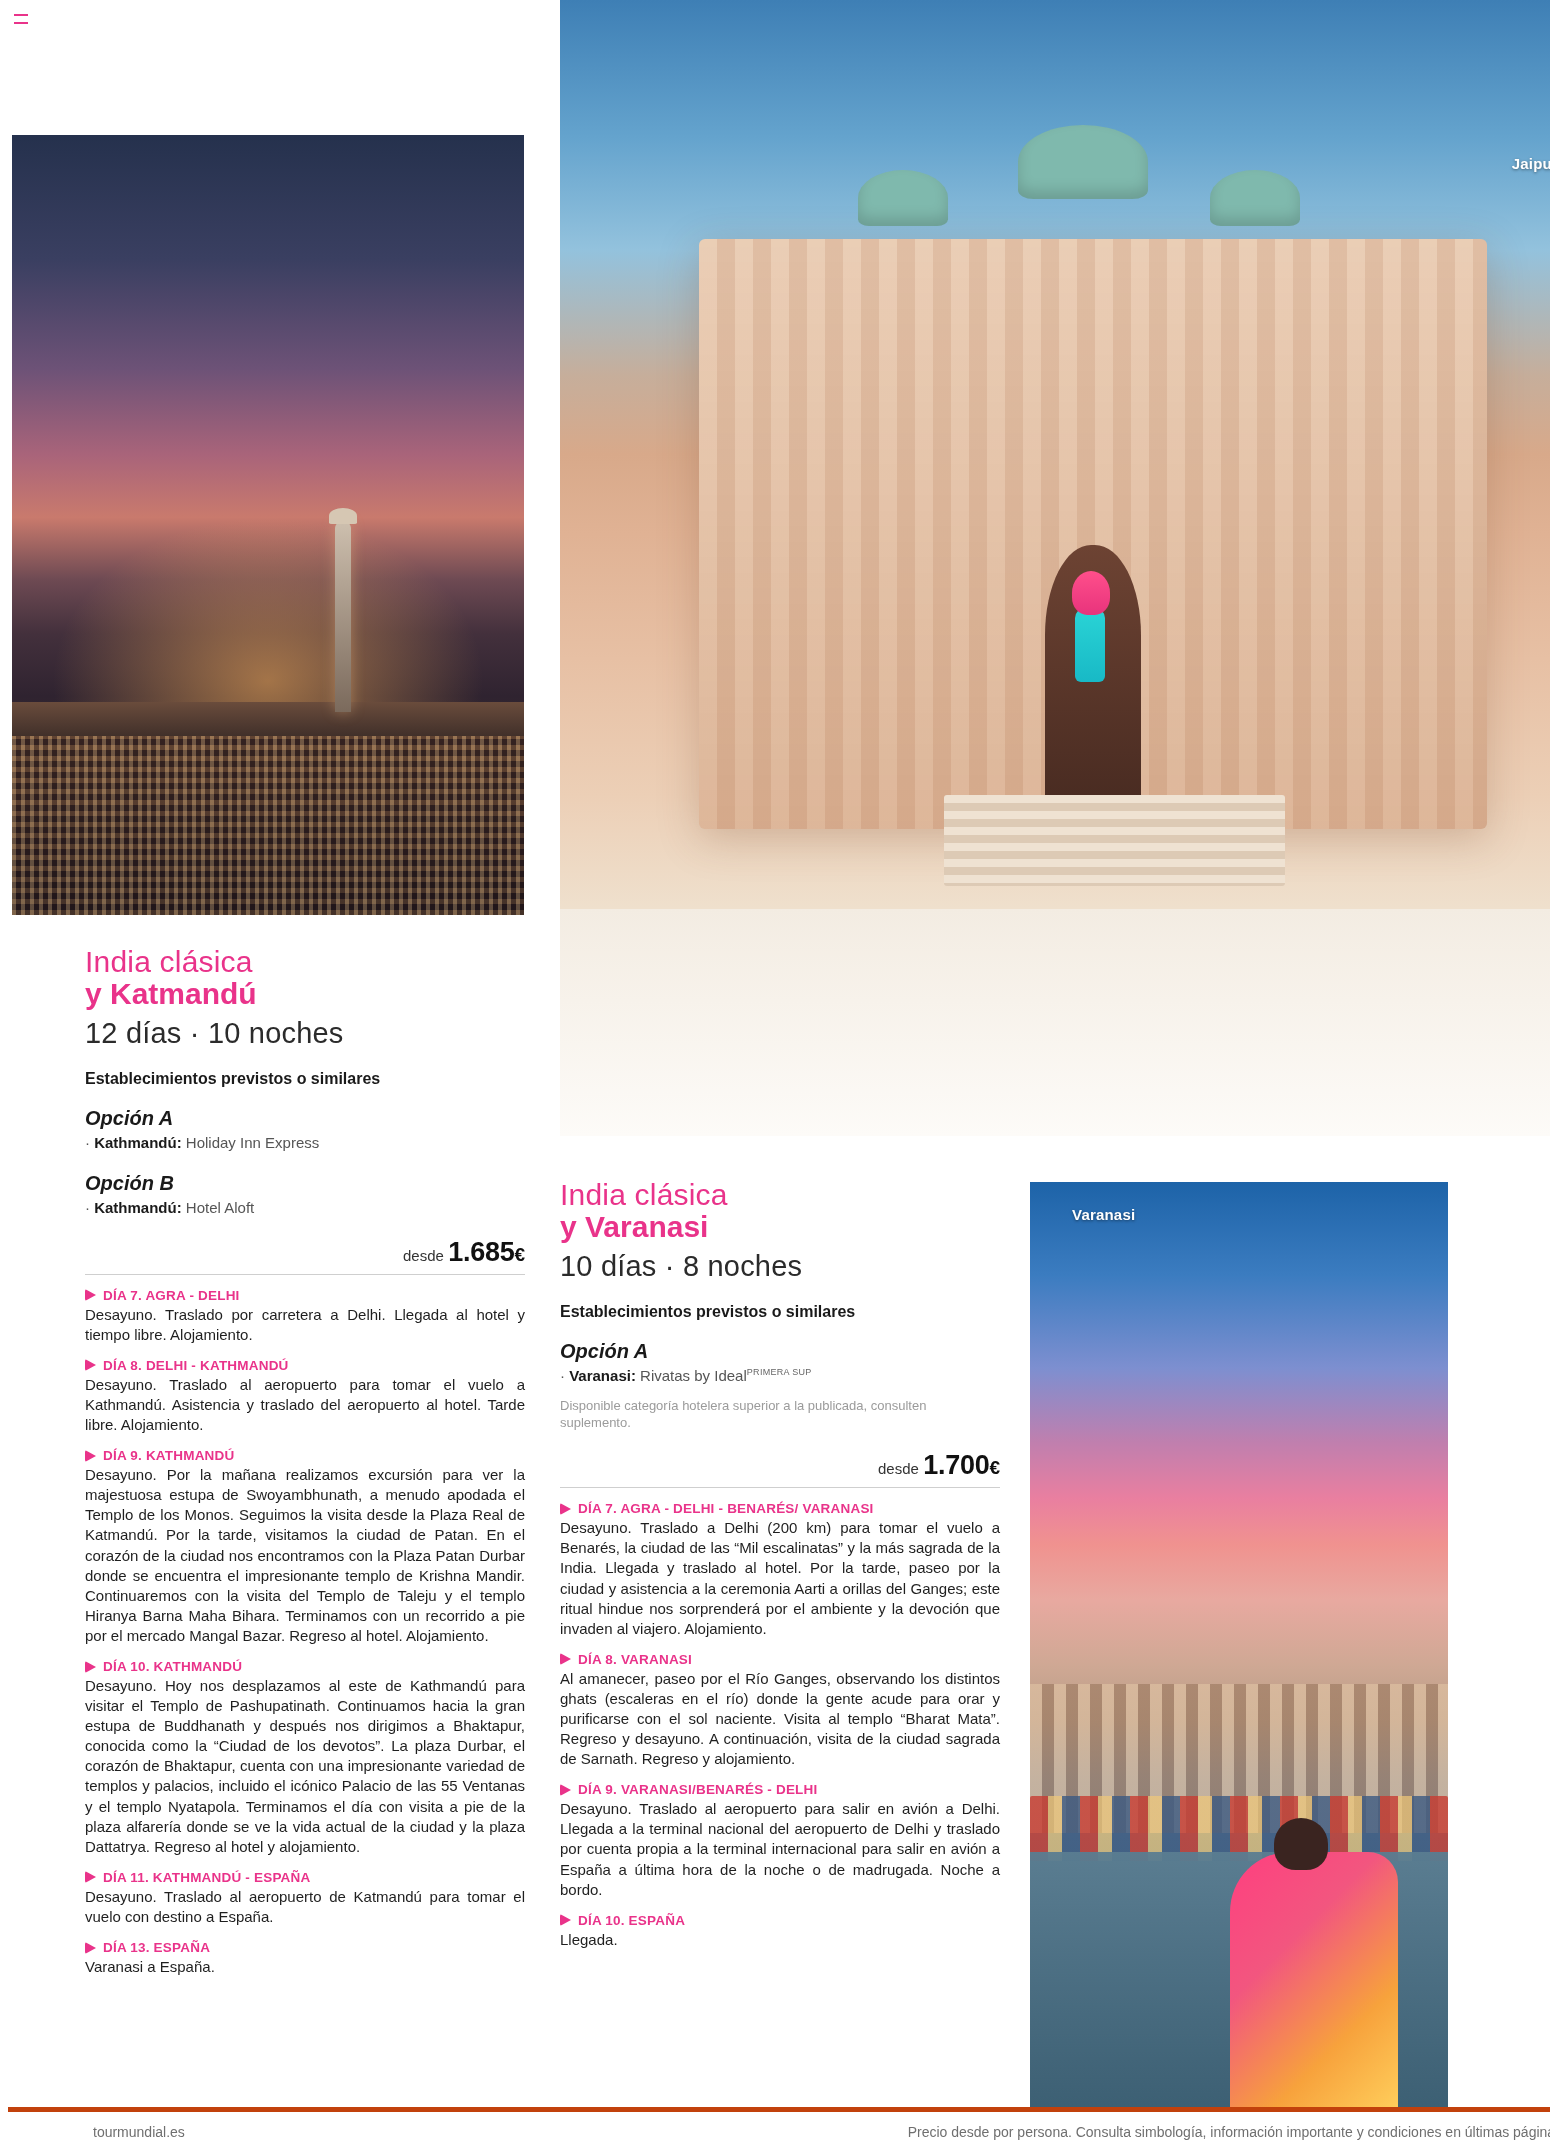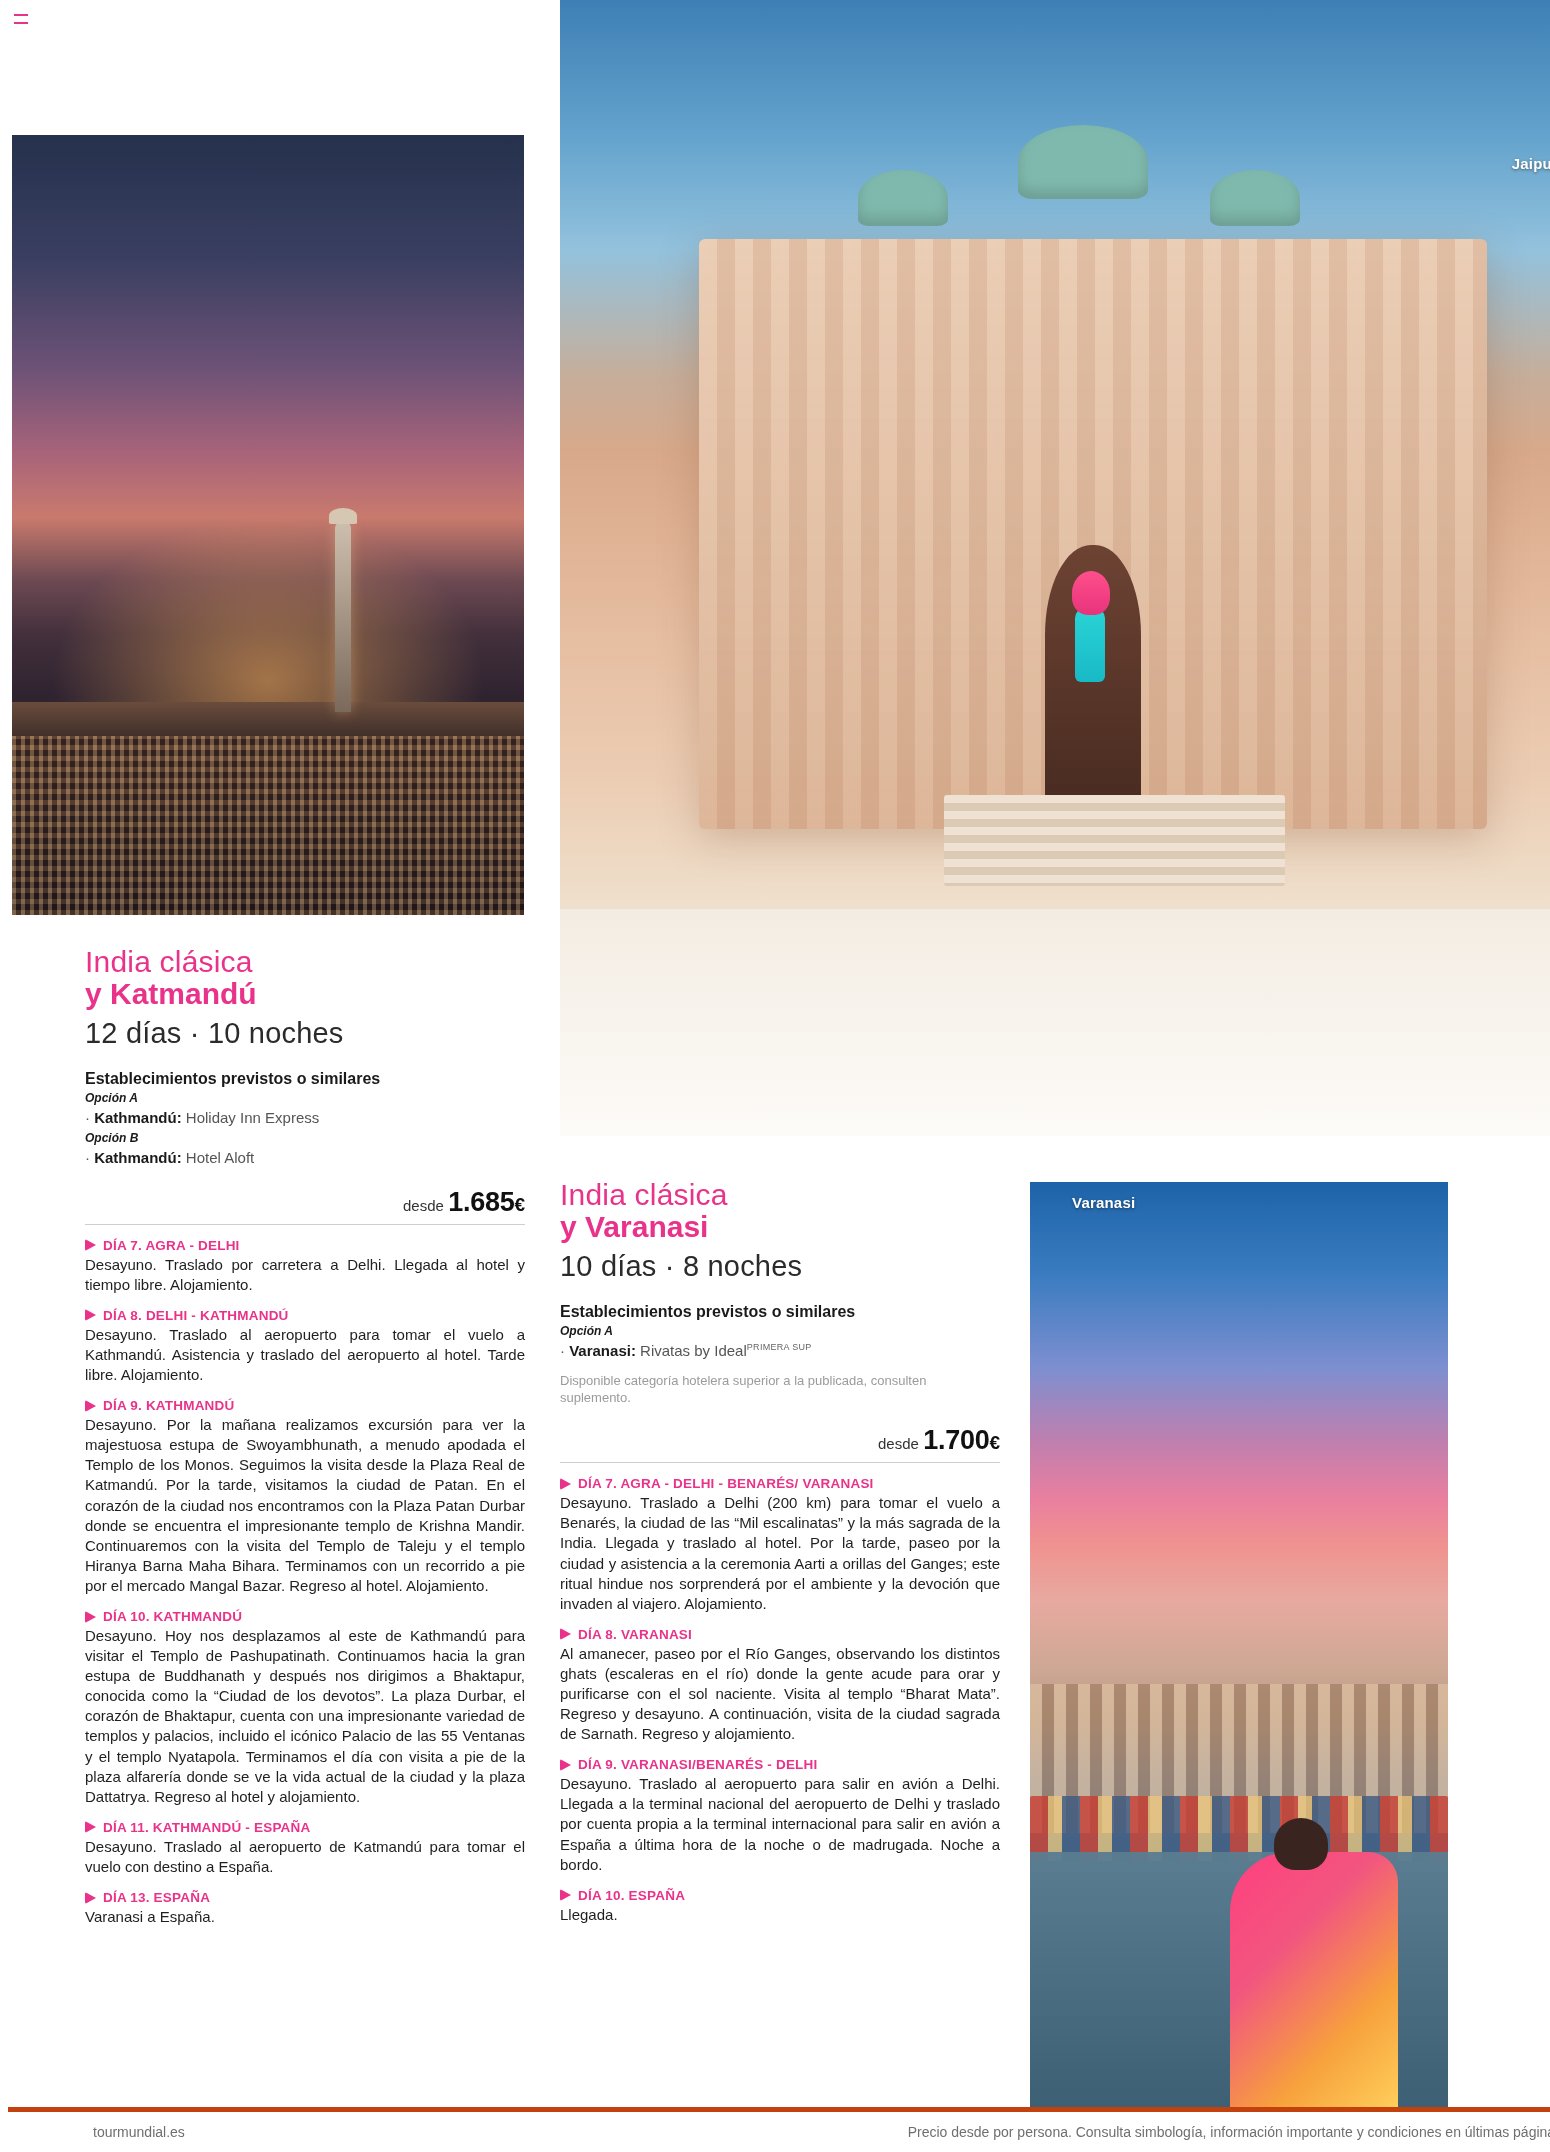--- a/index.html
+++ b/index.html
@@ -250,11 +250,11 @@
     margin-top: 20px;
   }
   .option {
-    font-size: 12px;
+    font-size: 20px;
     font-style: italic;
     font-weight: bold;
     color: #1a1a1a;
-    margin-top: 3px;
+    margin-top: 19px;
   }
   .hotel-row {
     font-size: 15px;

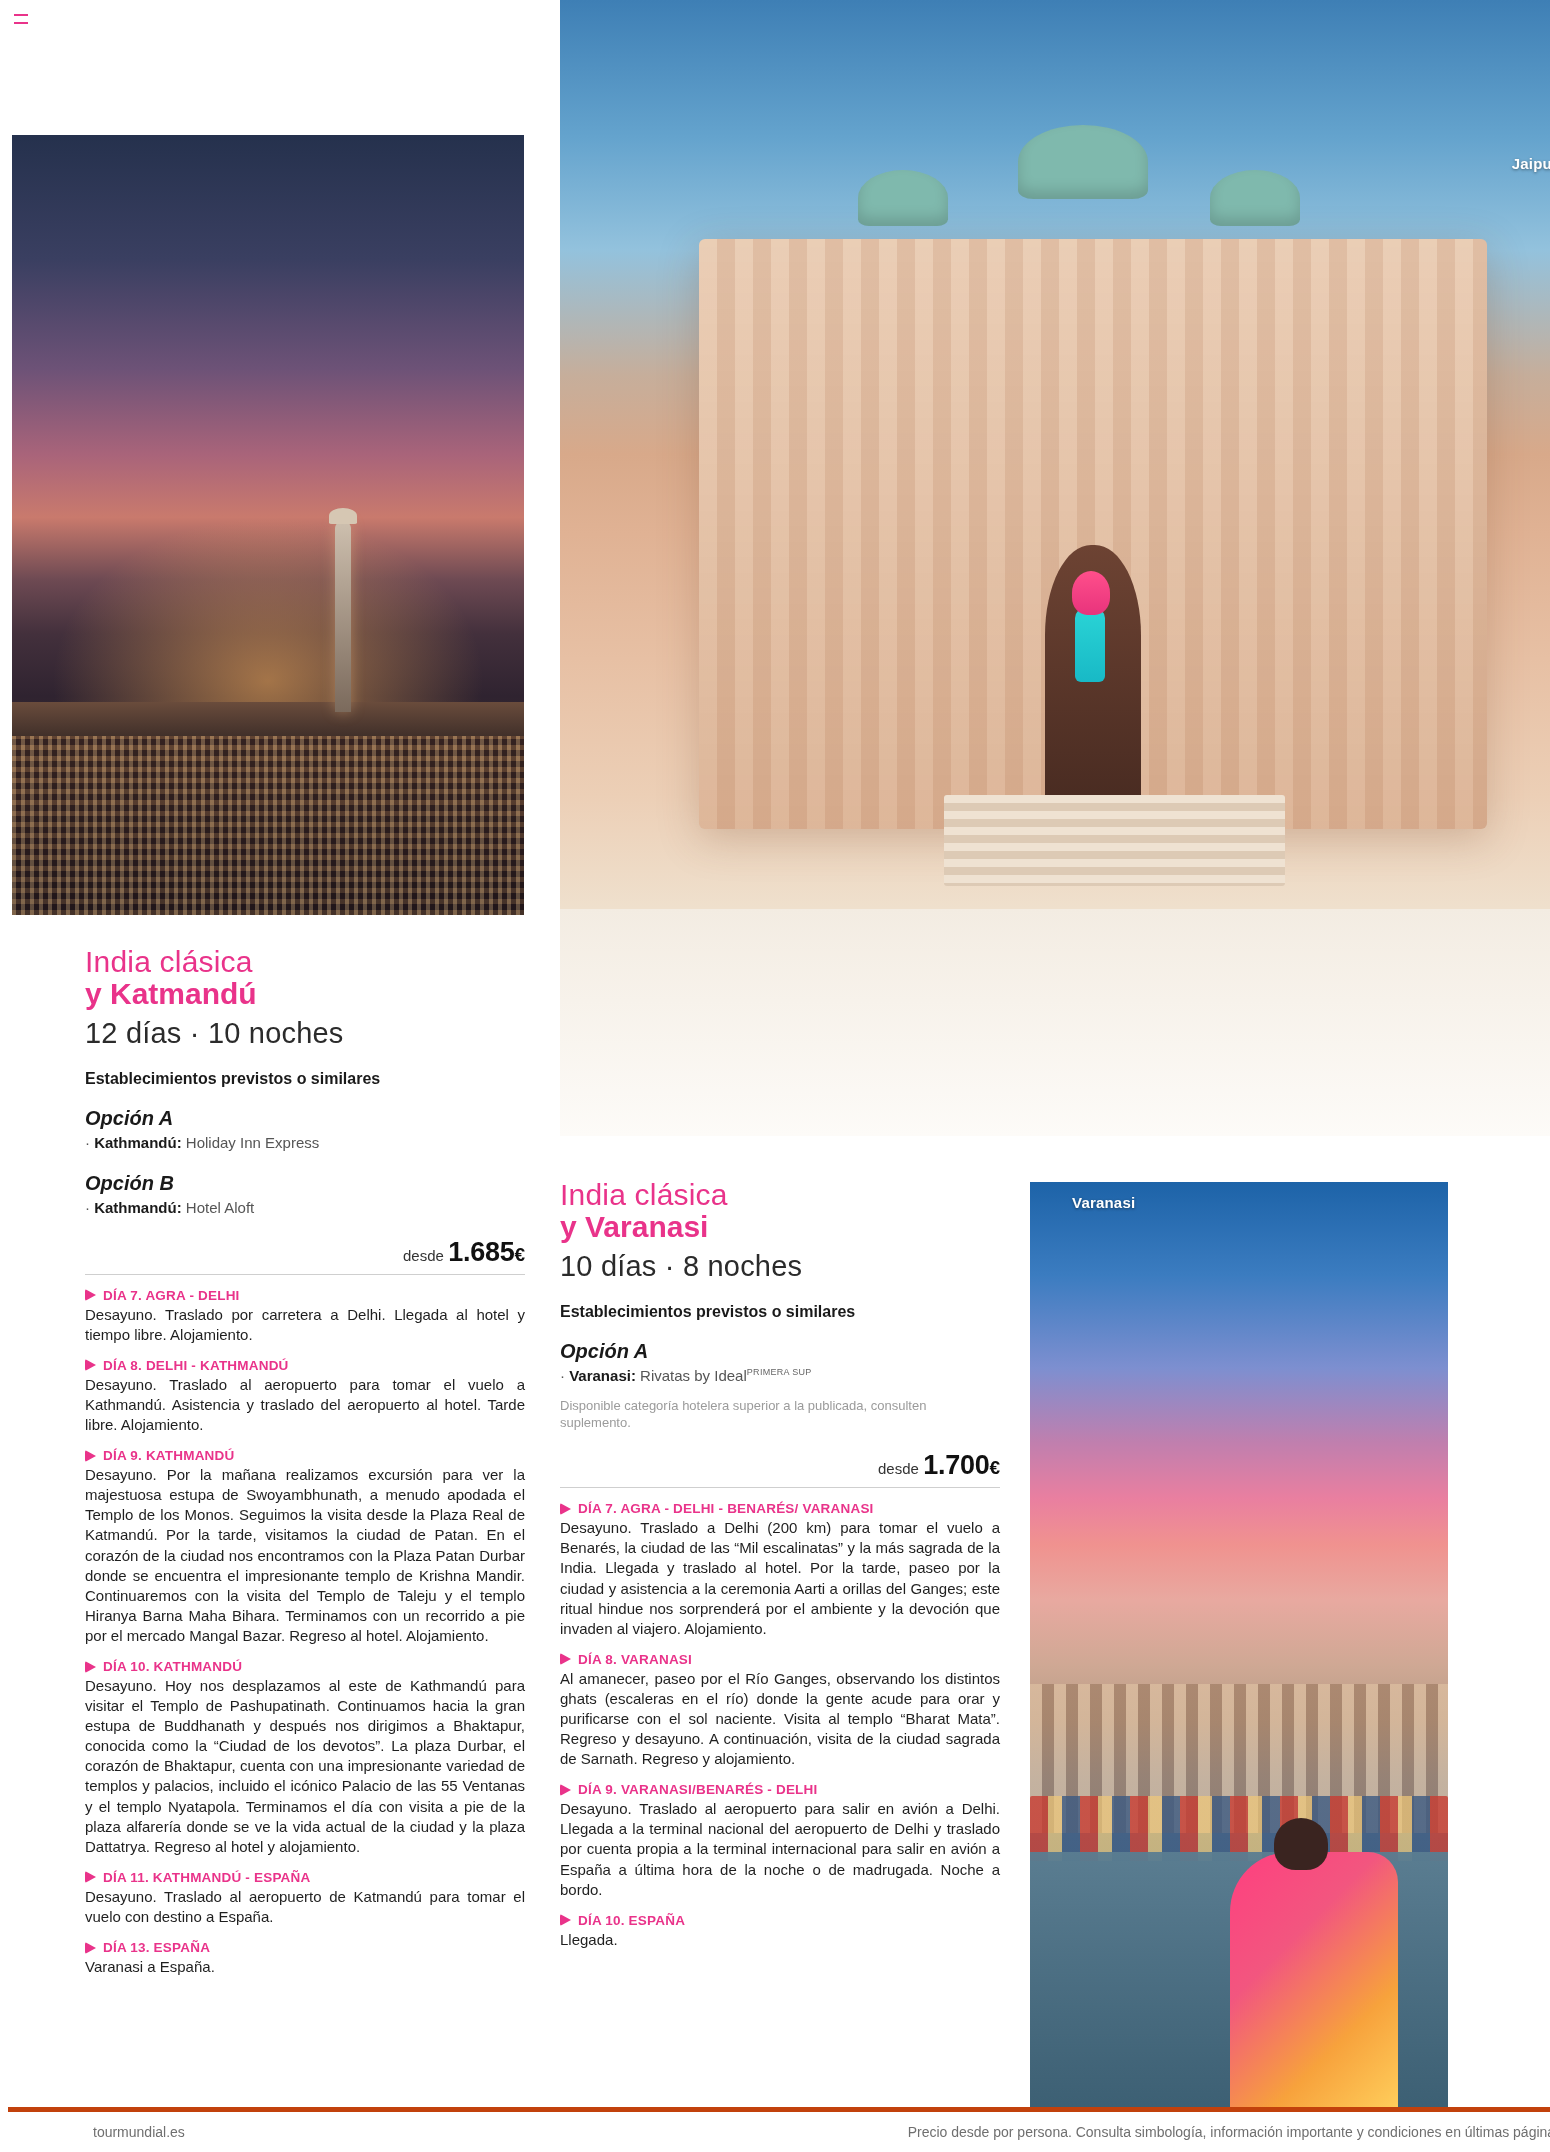--- a/index.html
+++ b/index.html
@@ -382,7 +382,7 @@
   <div class="boats"></div>
   <div class="river"></div>
   <div class="sari"></div>
-  <div class="caption" style="left:42px; top:12px;">Varanasi</div>
+  <div class="caption" style="left:42px; top:24px;">Varanasi</div>
 </div>
 
 <div class="col-left">

